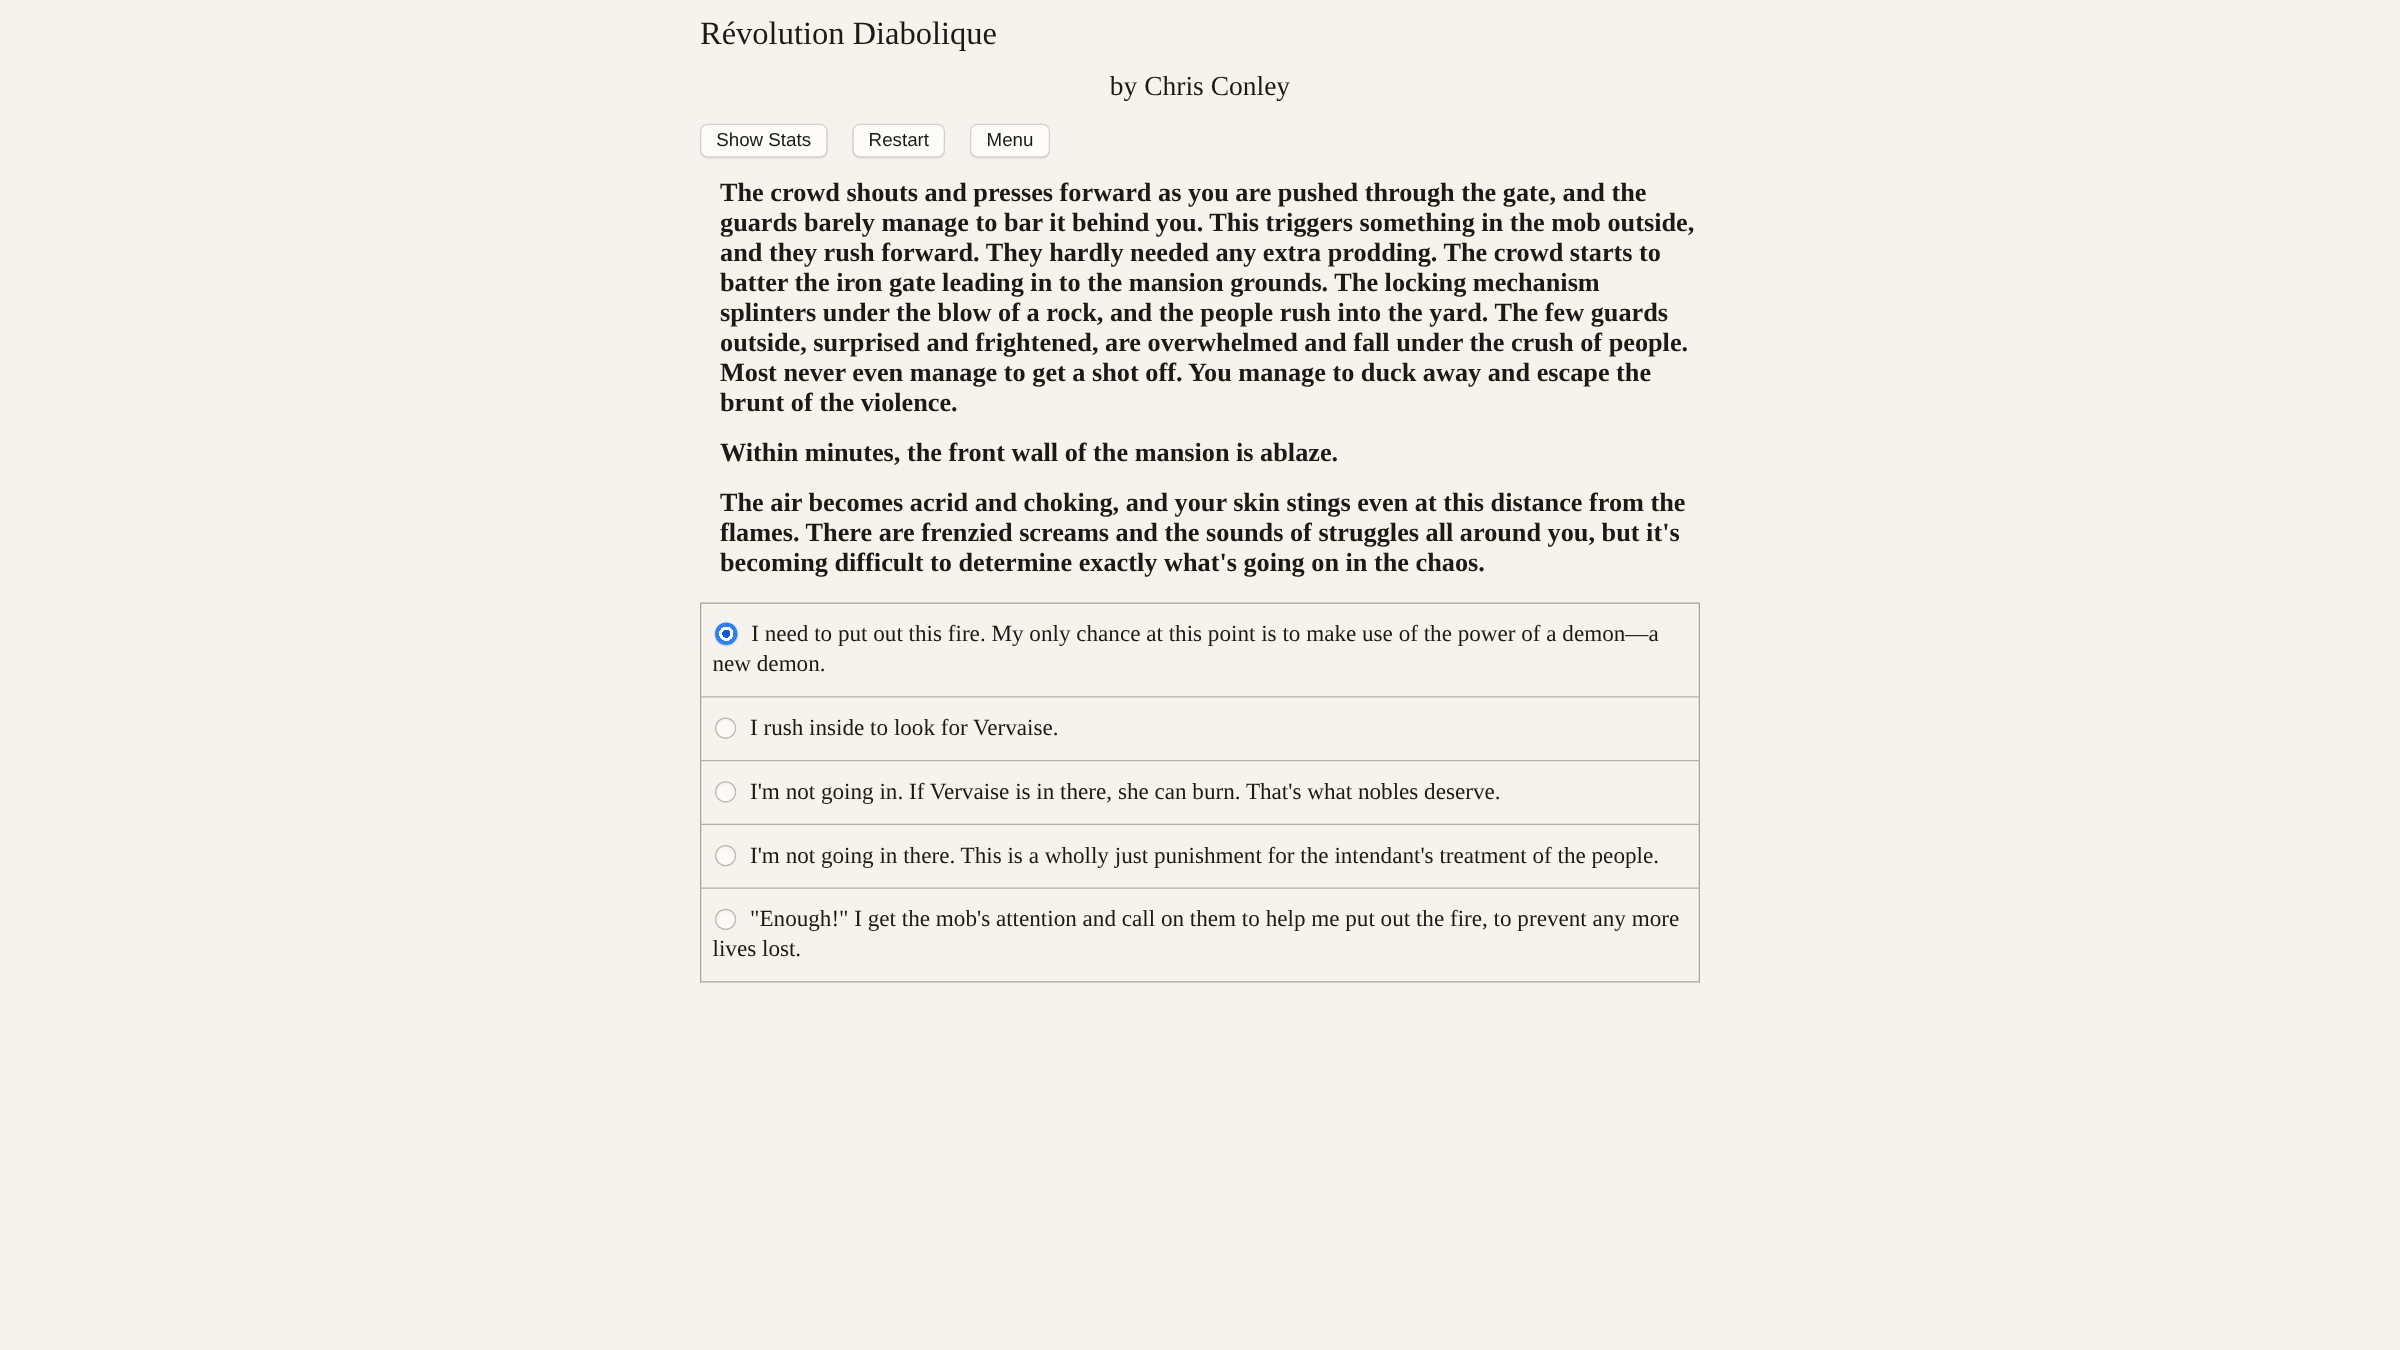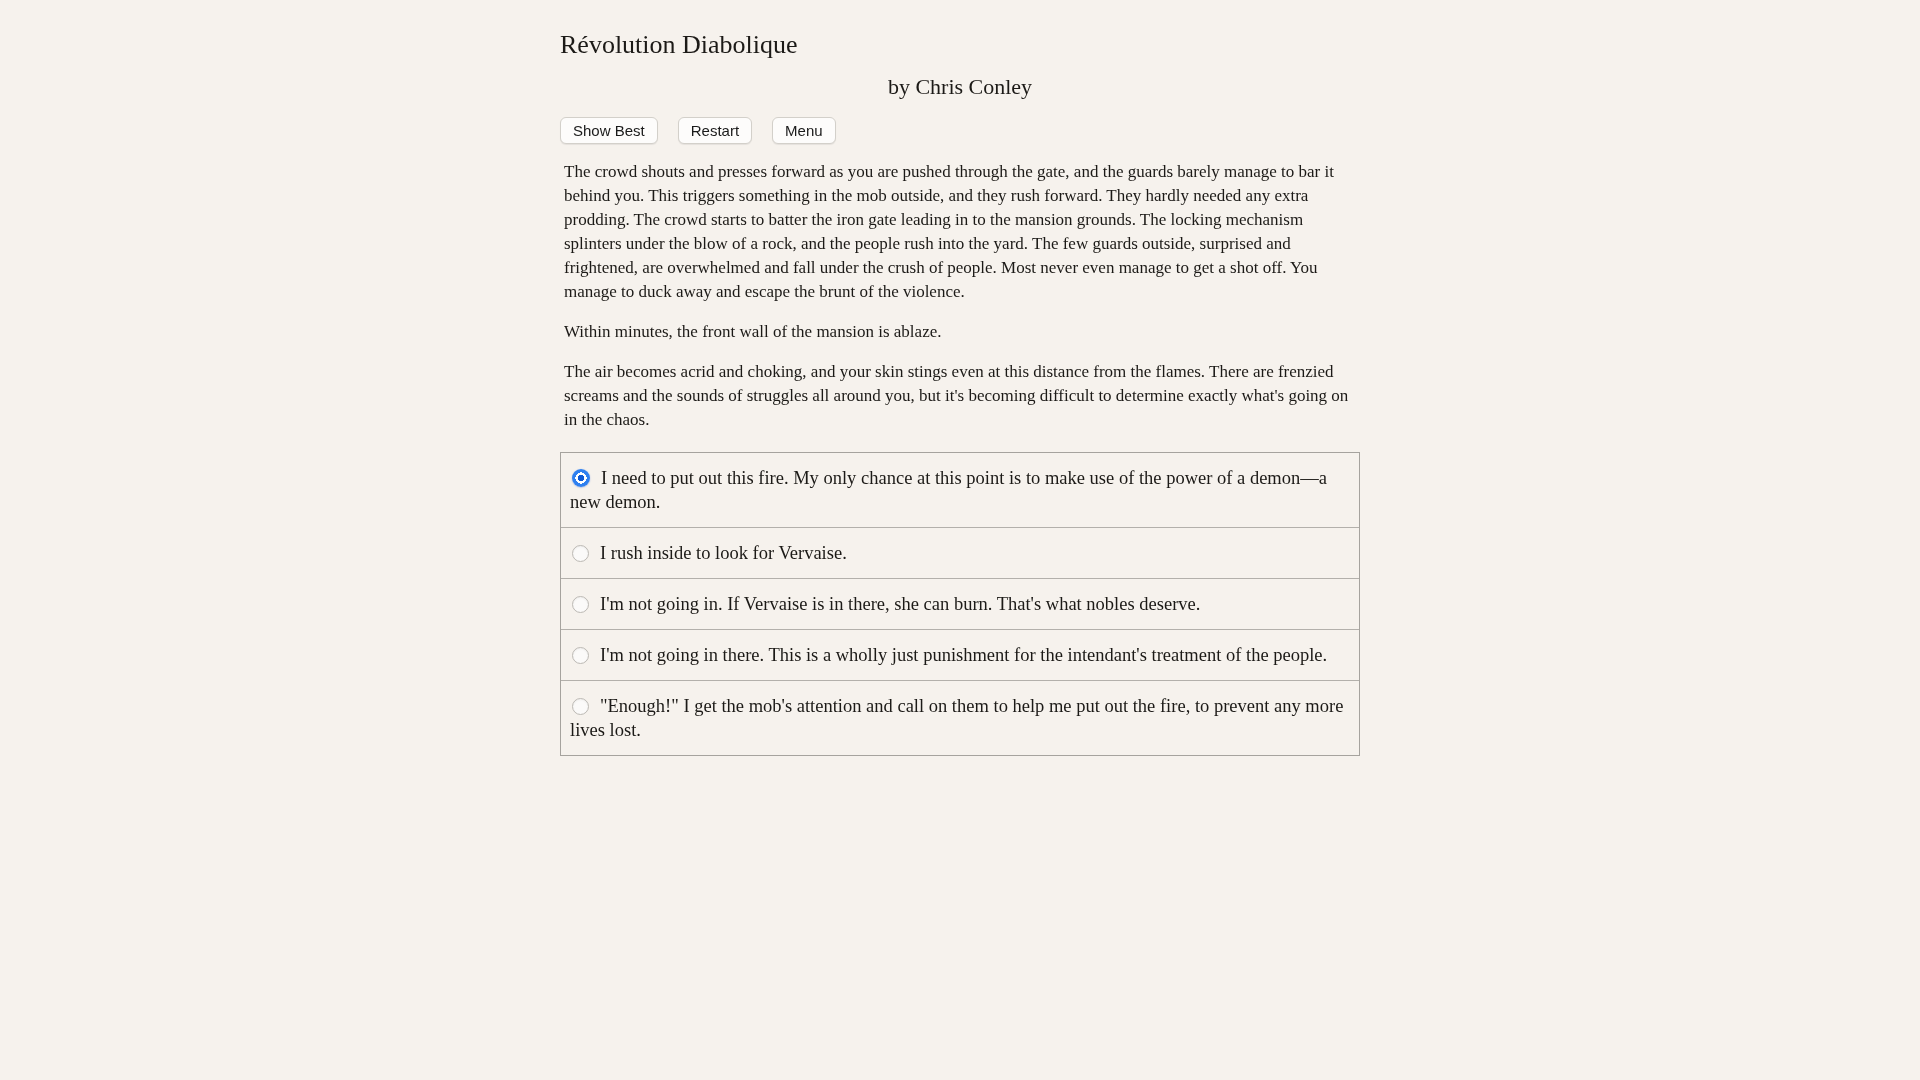--- a/index.html
+++ b/index.html
@@ -22,7 +22,7 @@
   .column{
     width:800px;
     margin:0 auto;
-    padding-top:29px;
+    padding-top:11px;
   }
   .page-title{
     font-size:26px;

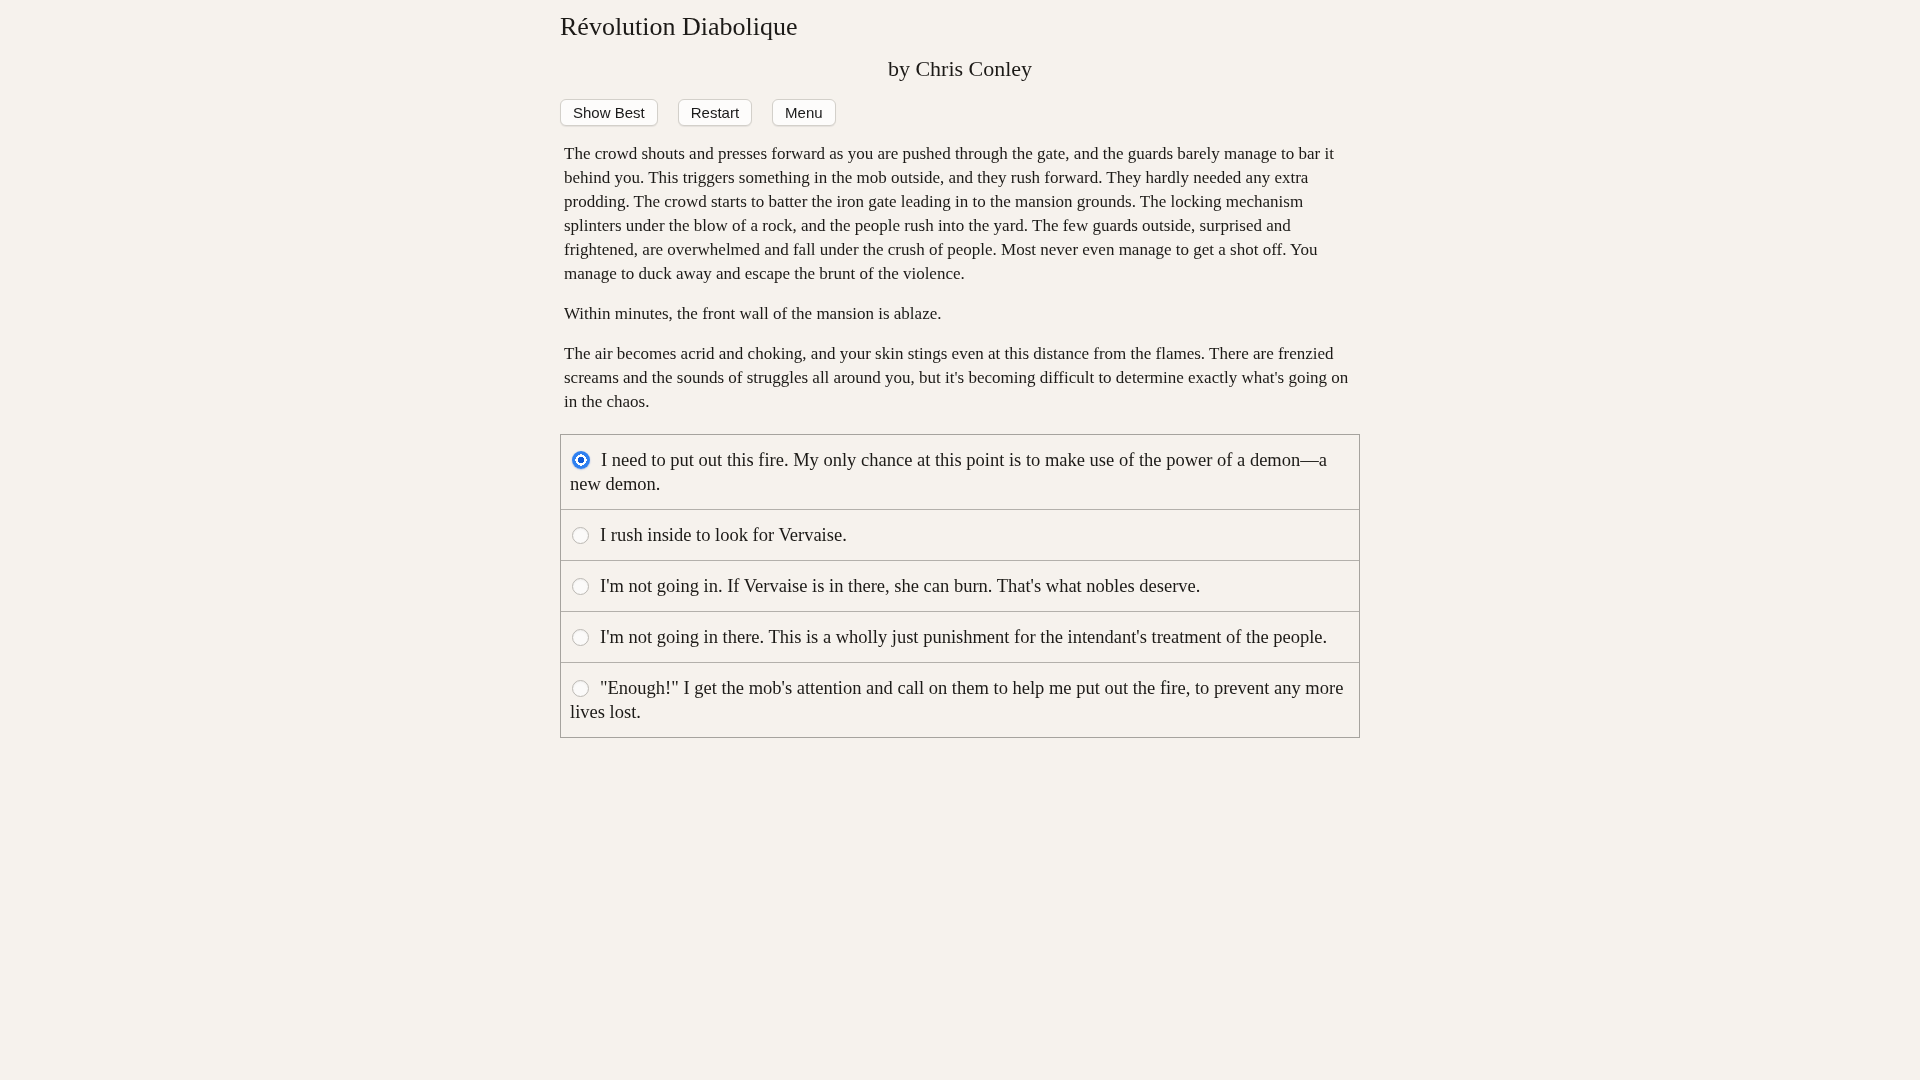--- a/index.html
+++ b/index.html
@@ -114,7 +114,7 @@
   <p class="byline">by Chris Conley</p>
 
   <div class="toolbar">
-    <button>Show Best</button>
+    <button>Show Stats</button>
     <button>Restart</button>
     <button>Menu</button>
   </div>

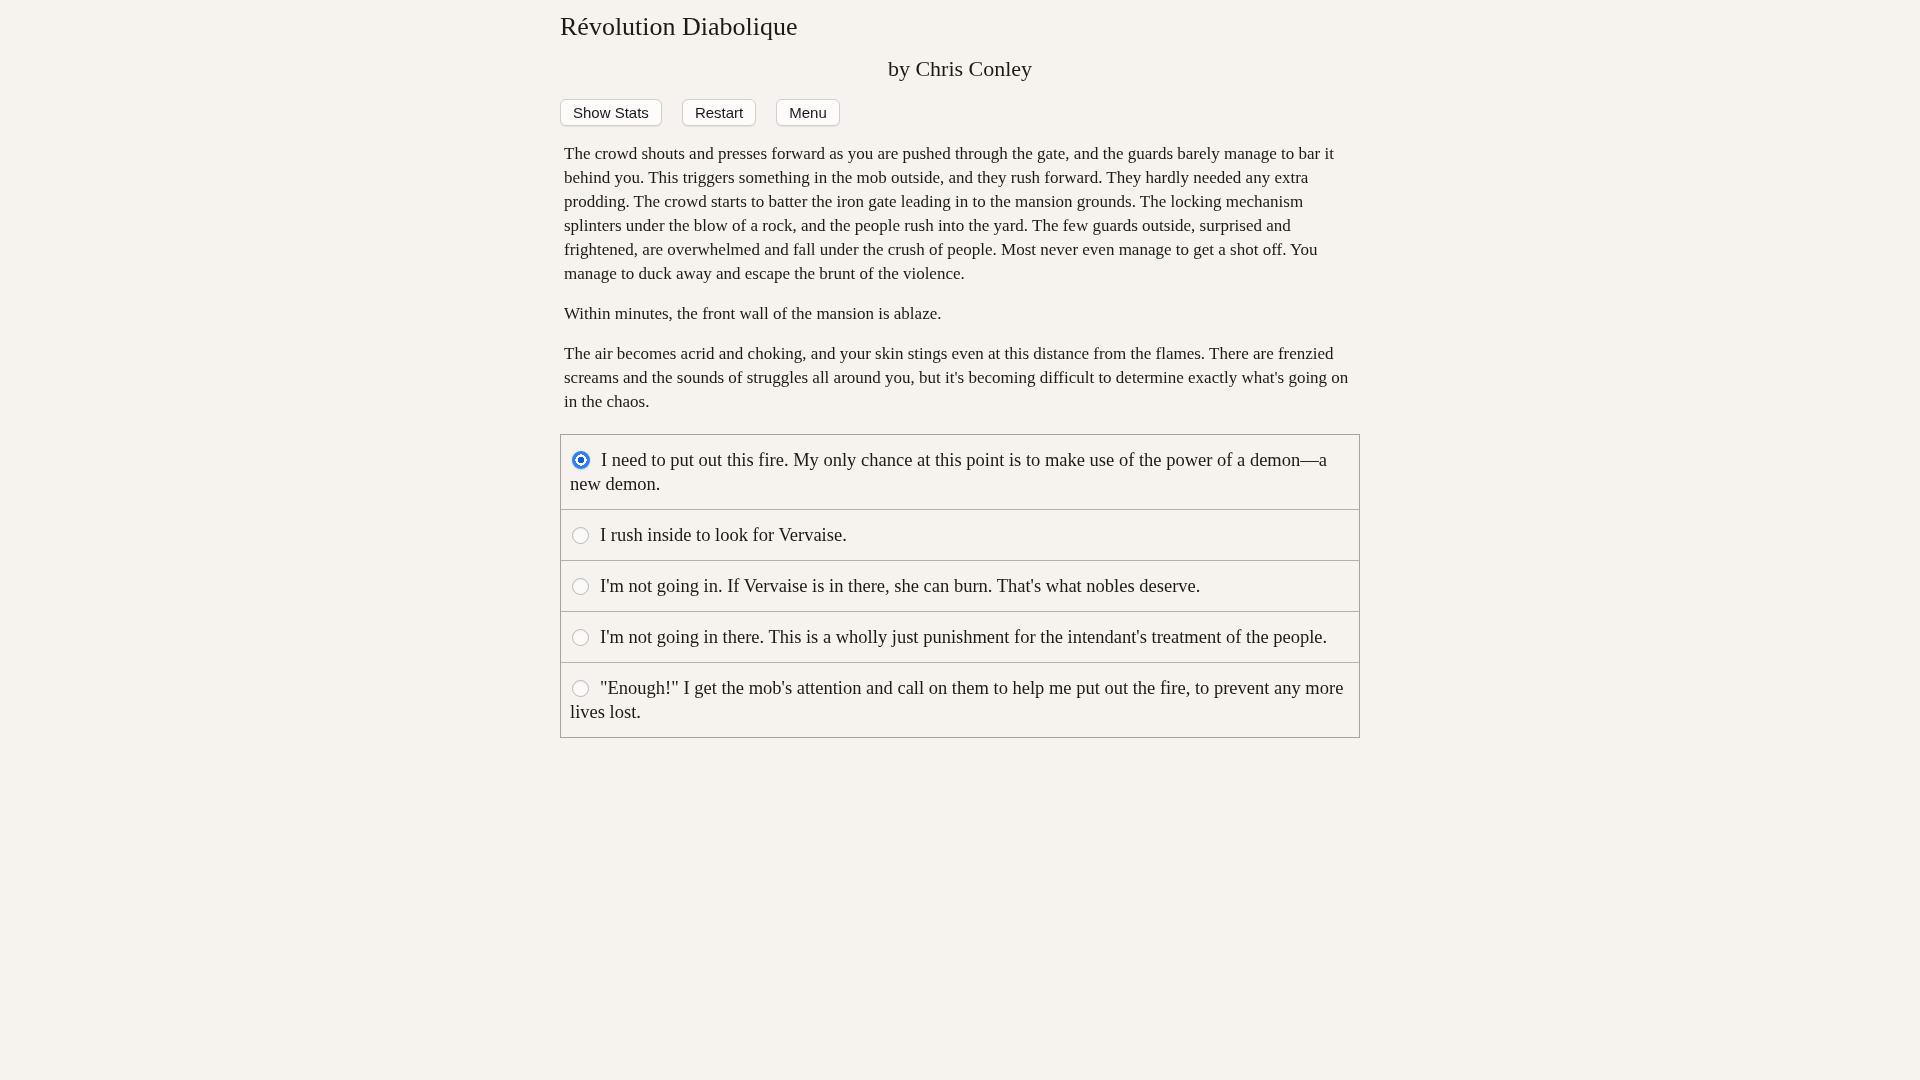--- a/index.html
+++ b/index.html
@@ -52,9 +52,10 @@
     cursor:pointer;
   }
   .story p{
-    font-size:17px;
+    font-size:21px;
     line-height:24px;
-    margin:0 0 16px 4px;
+    margin:0 0 16px 16px;
+    font-weight:bold;
   }
   .choices{
     border:1px solid var(--box-border);

